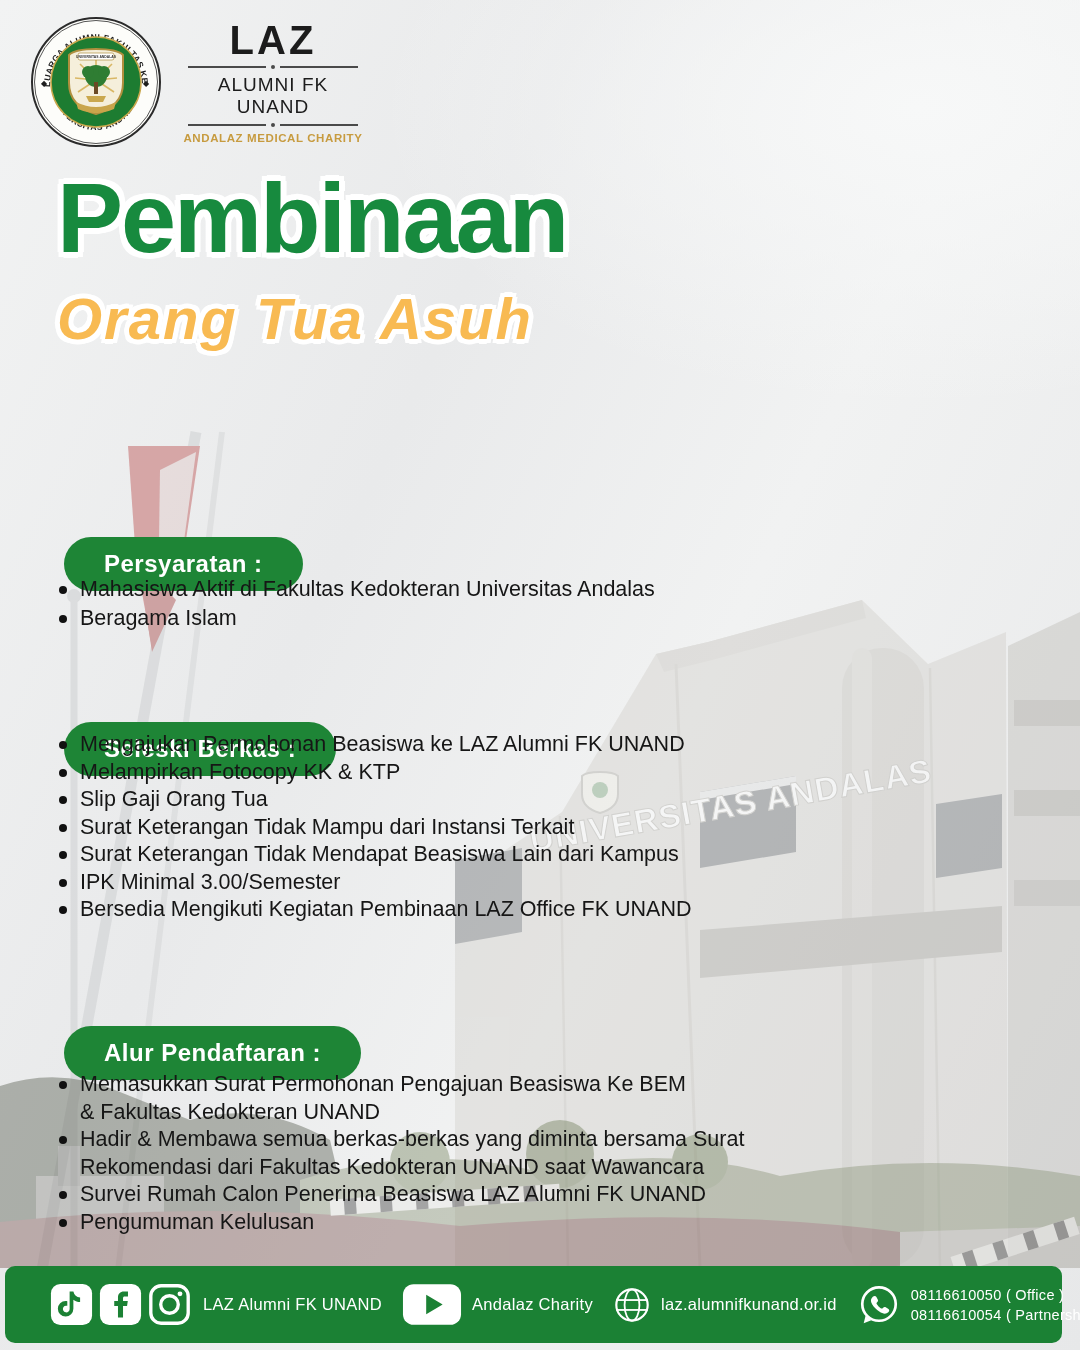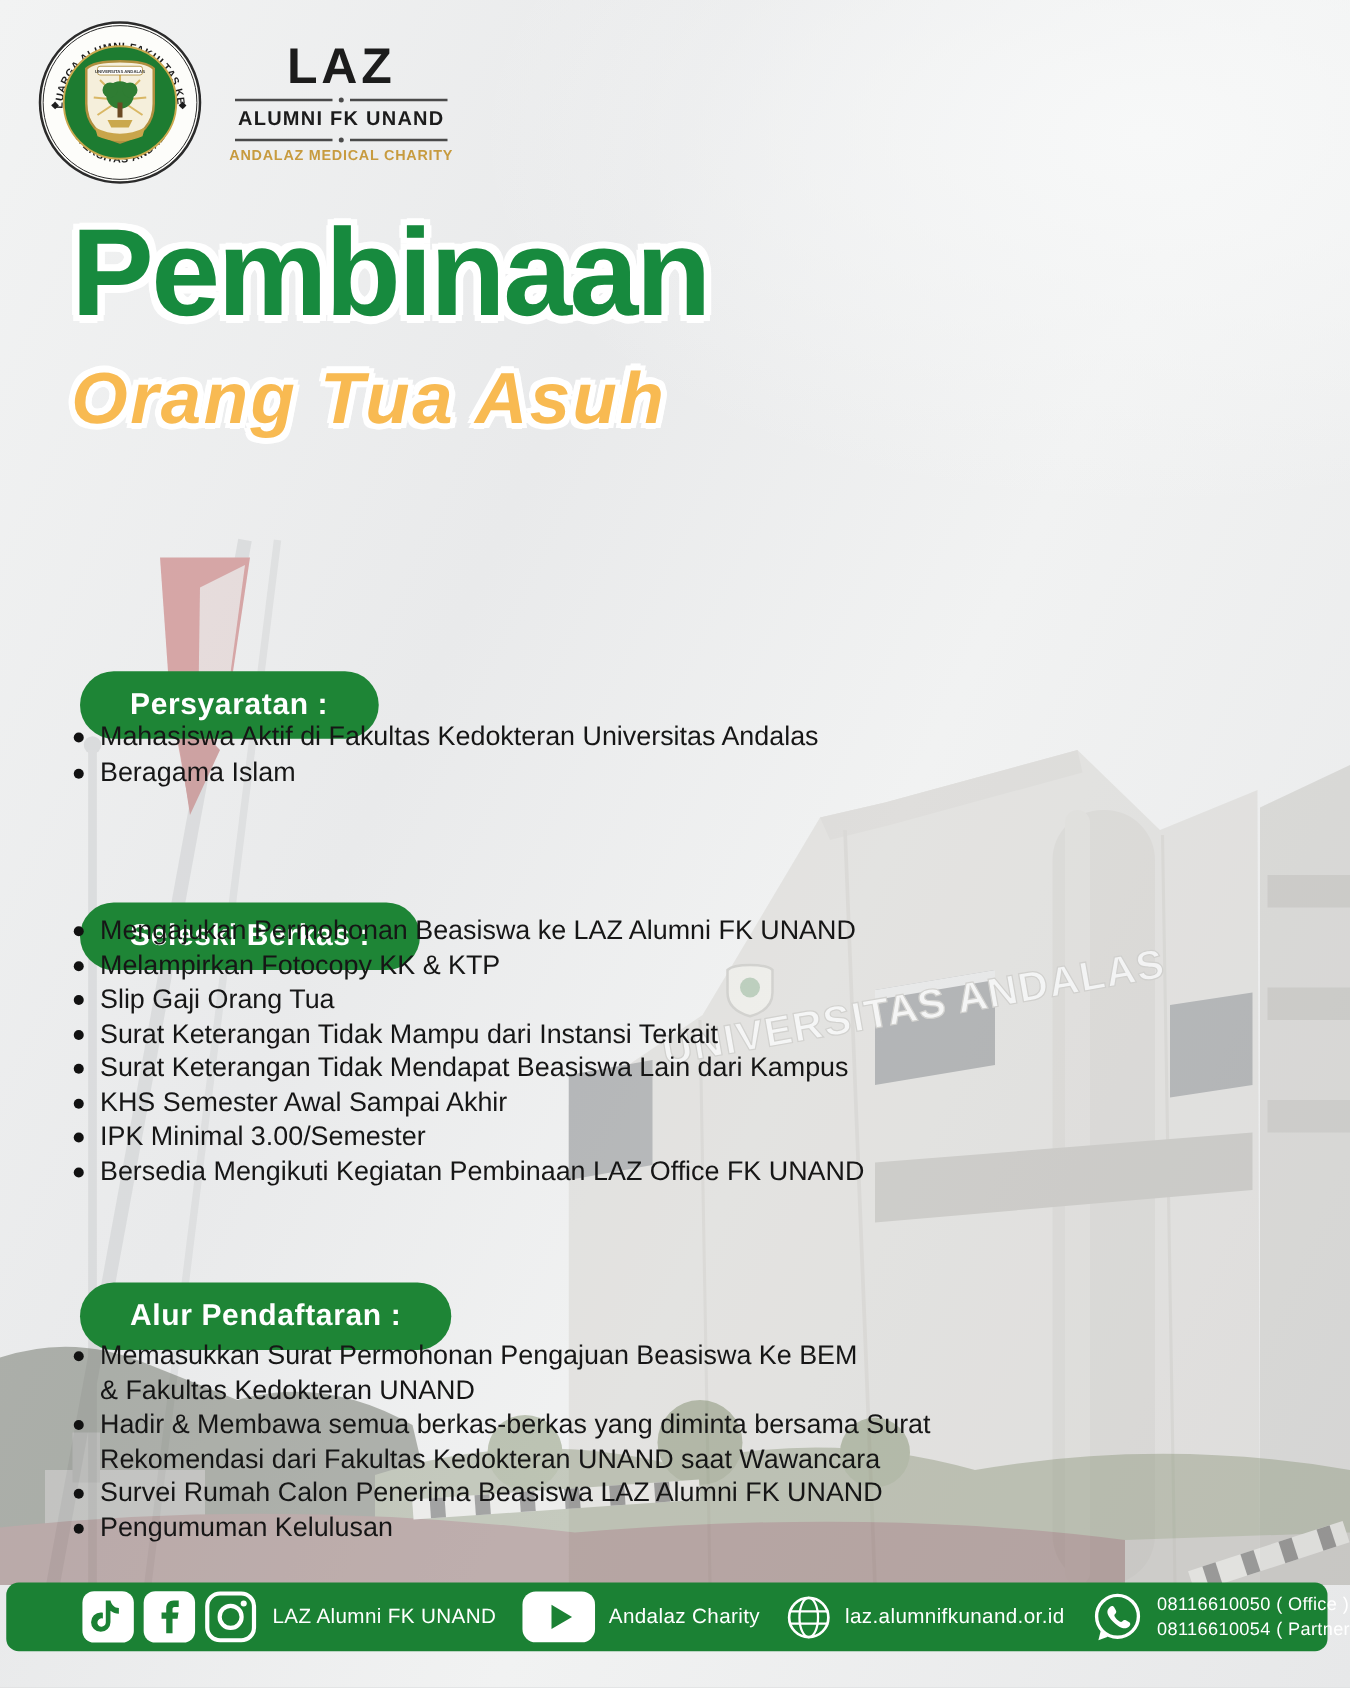--- a/index.html
+++ b/index.html
@@ -18,7 +18,7 @@
   .brand-div{display:flex;align-items:center;gap:5px;margin:5px 8px;}
   .brand-div .ln{flex:1;height:2px;background:#4a4a4a;}
   .brand-div .dt{width:4px;height:4px;border-radius:50%;background:#4a4a4a;}
-  .brand-alumni{font-size:16px;font-weight:700;letter-spacing:1px;}
+  .brand-alumni{font-size:19px;font-weight:400;letter-spacing:1px;}
   .brand-charity{font-size:11.5px;font-weight:700;letter-spacing:.6px;color:#c79b3f;margin-top:5px;}
 
   

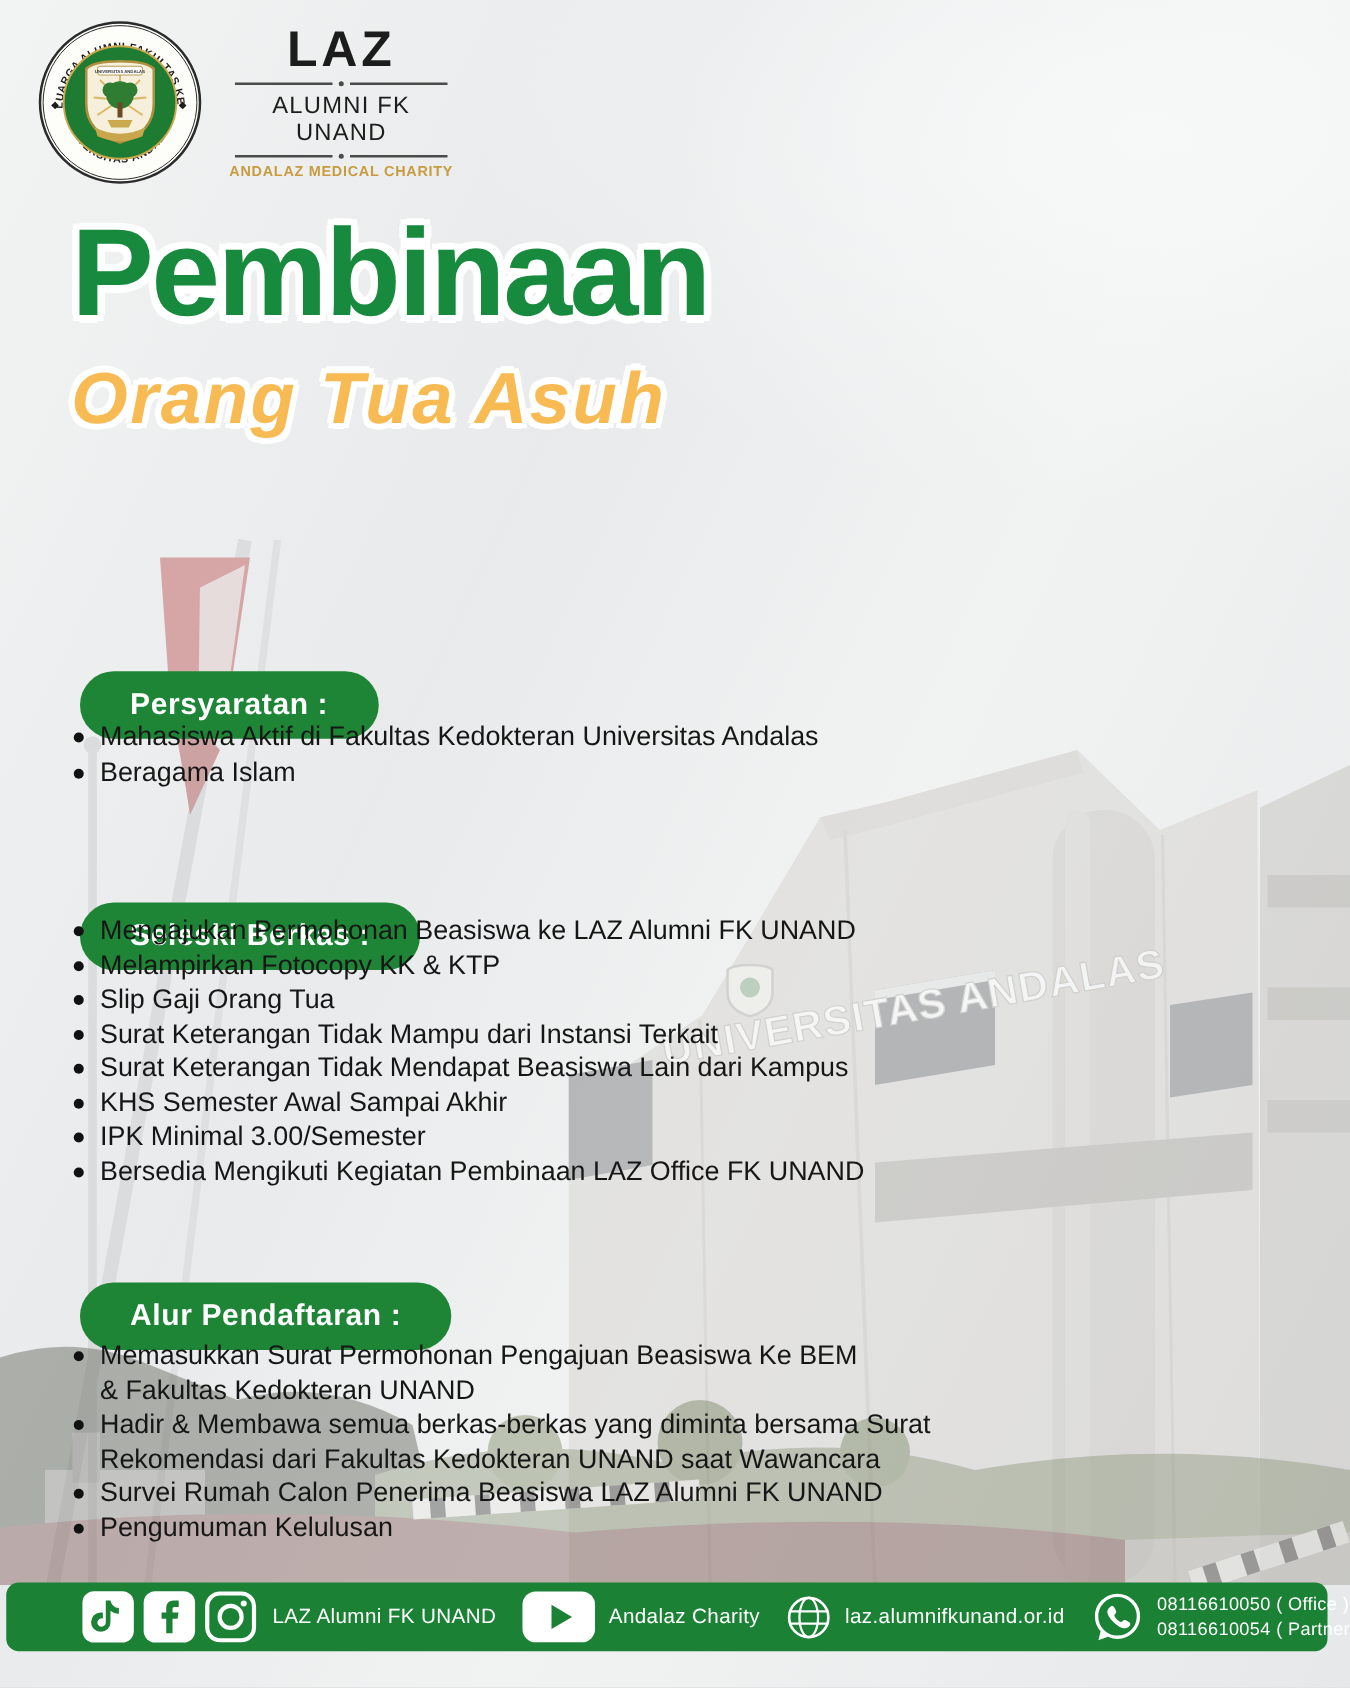--- a/index.html
+++ b/index.html
@@ -199,7 +199,6 @@
     <li>Slip Gaji Orang Tua</li>
     <li>Surat Keterangan Tidak Mampu dari Instansi Terkait</li>
     <li>Surat Keterangan Tidak Mendapat Beasiswa Lain dari Kampus</li>
-    <li>KHS Semester Awal Sampai Akhir</li>
     <li>IPK Minimal 3.00/Semester</li>
     <li>Bersedia Mengikuti Kegiatan Pembinaan LAZ Office FK UNAND</li>
   </ul>

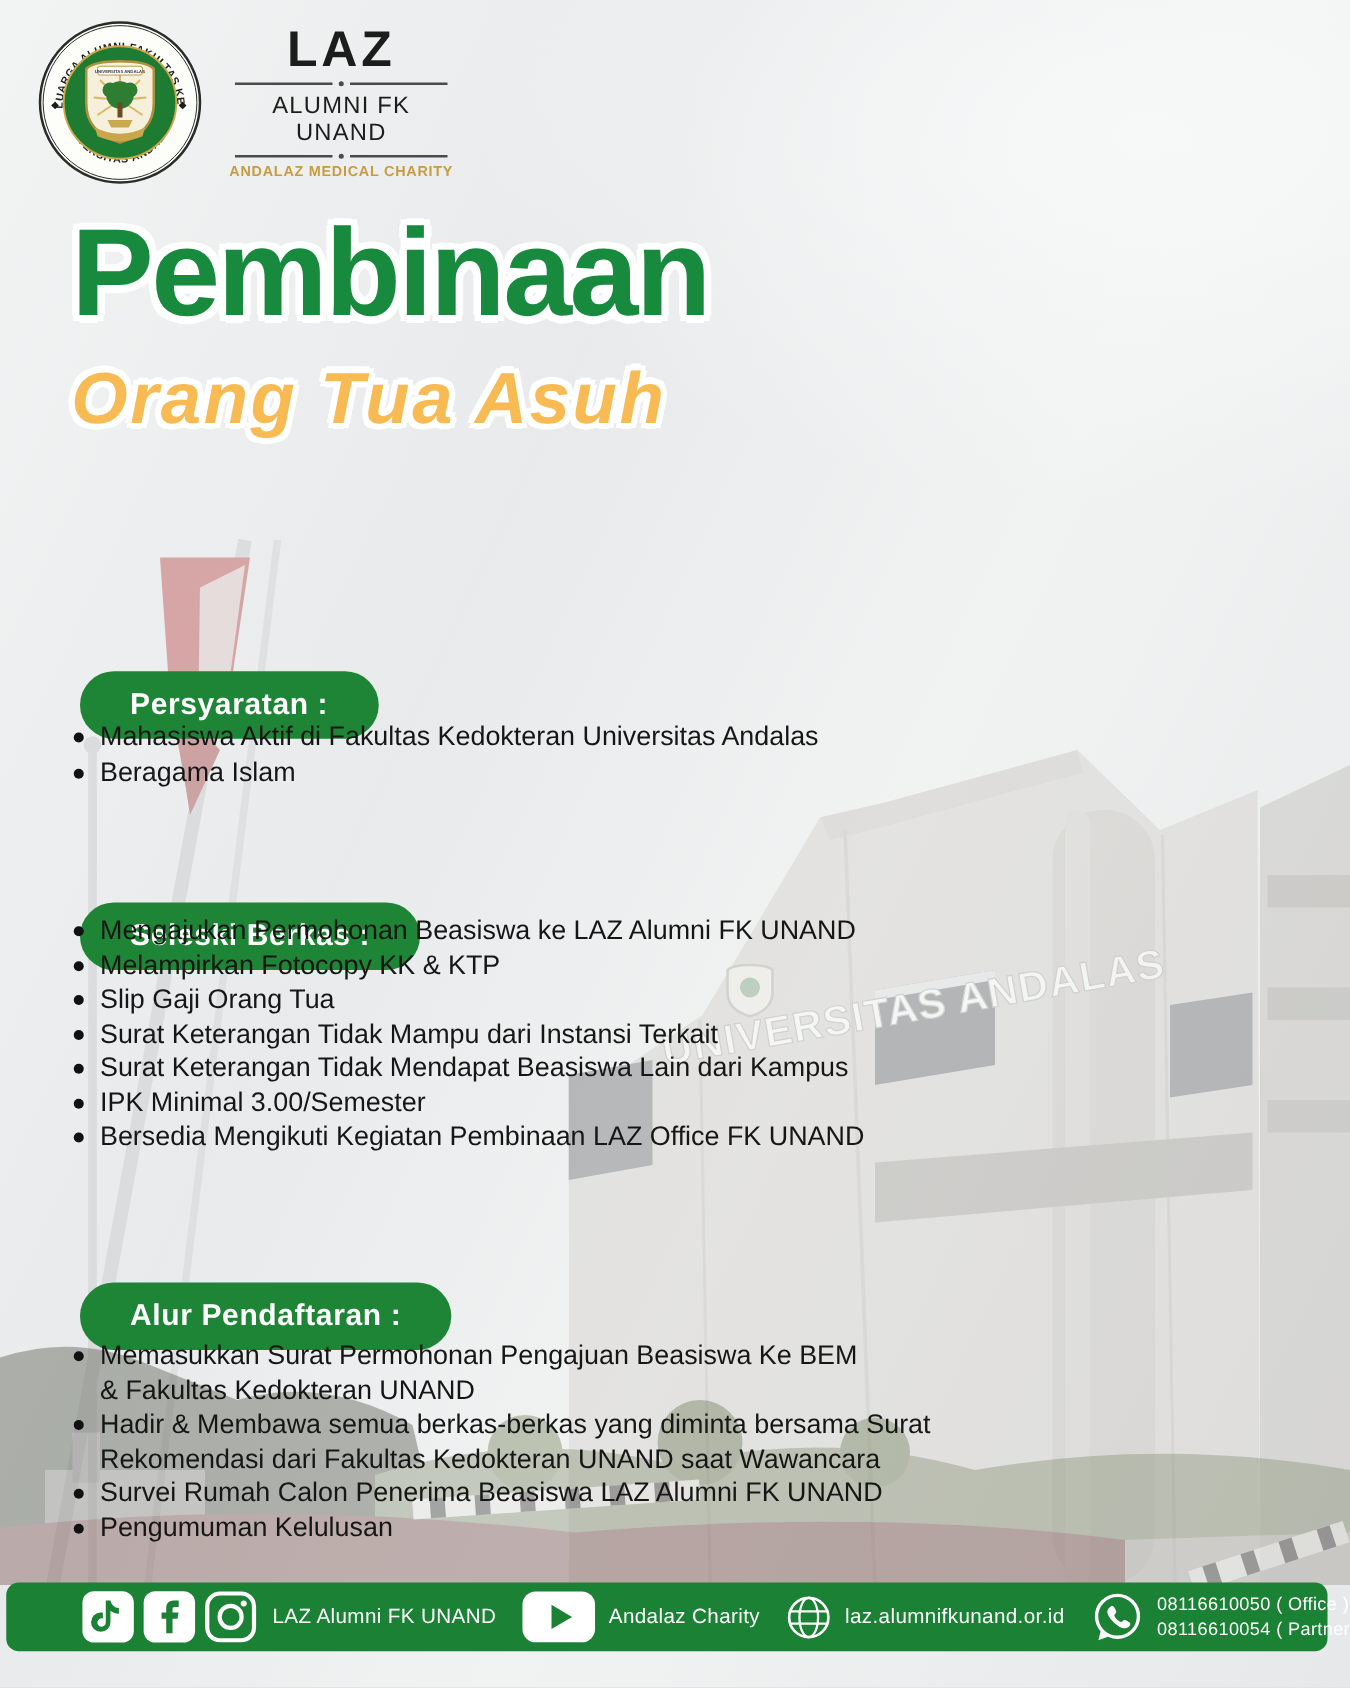--- a/index.html
+++ b/index.html
@@ -48,8 +48,8 @@
   .ul-3{top:1071px;}
 
   
-  .footer{position:absolute;left:5px;right:18px;top:1266px;height:55px;background:#1b8134;border-radius:10px;
-    display:flex;align-items:center;color:#fff;padding-left:60px;box-sizing:border-box;}
+  .footer{position:absolute;left:5px;right:18px;top:1266px;height:77px;background:#1b8134;border-radius:10px;
+    display:flex;align-items:center;color:#fff;padding-left:45px;box-sizing:border-box;}
   .icon-box{width:43px;height:43px;flex:0 0 auto;}
   .soc{display:flex;gap:6px;align-items:center;}
   .flabel{font-size:16.5px;letter-spacing:.3px;white-space:nowrap;}

